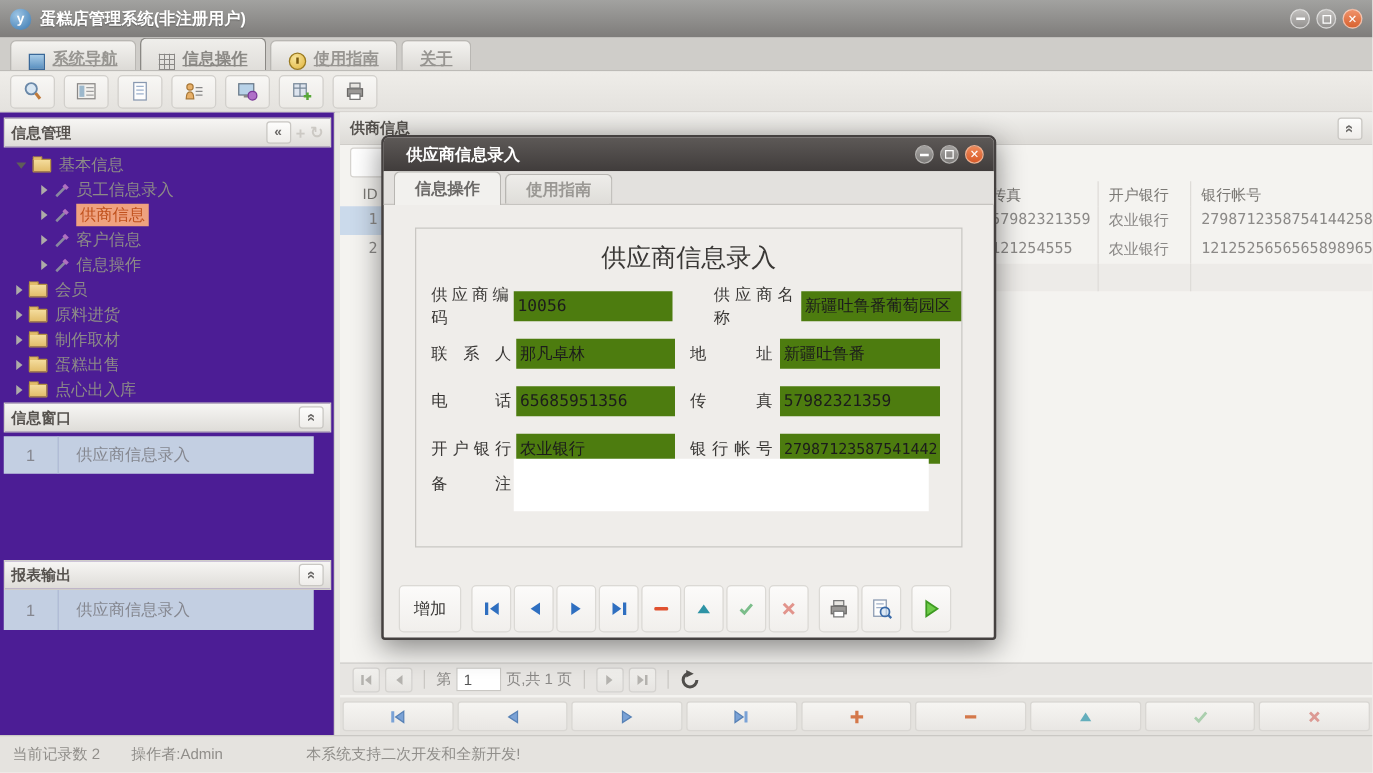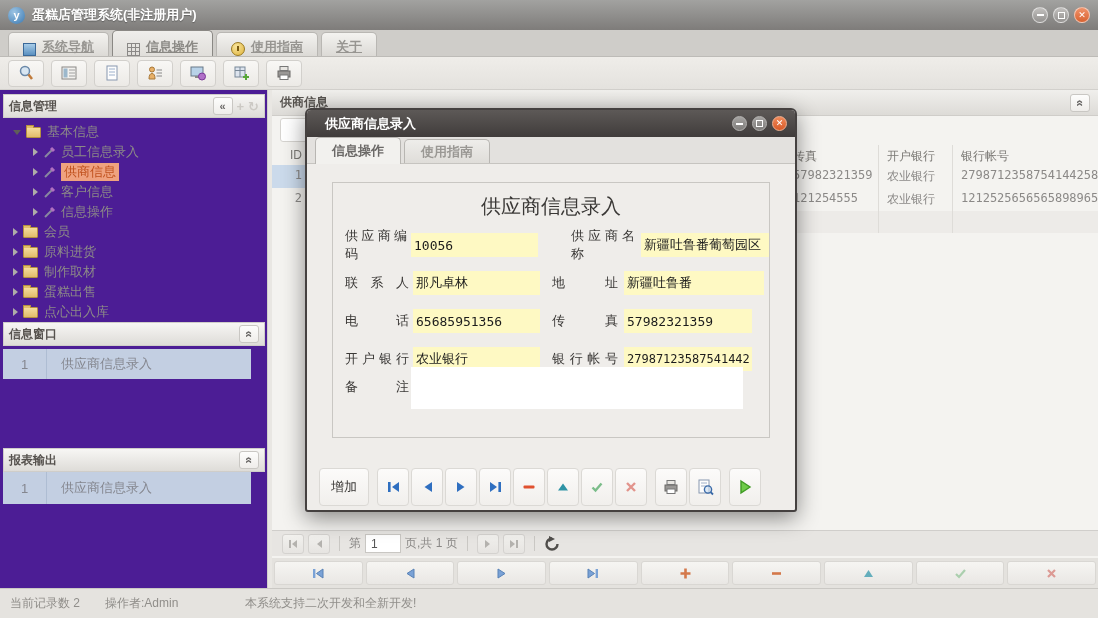--- a/index.html
+++ b/index.html
@@ -130,7 +130,7 @@
   .flab { font-size:13px; color:#3a3836; text-align:justify; text-align-last:justify; }
   .flab.L { width:64px; margin-left:12px; margin-right:4px; }
   .flab.R { width:56px; margin-left:12px; margin-right:6px; }
-  .finput { height:24px; border:none; background:#fef9c3; font-size:13px; color:#1c1c1c;
+  .finput { height:24px; border:none; background:#4d7c0f; font-size:13px; color:#1c1c1c;
     font-family:"DejaVu Sans Mono","Liberation Sans",monospace; padding:0 3px; }
   .fremark { position:absolute; left:78px; width:332px; height:42px; border:none; background:#fff;
     font-size:13px; resize:none; }

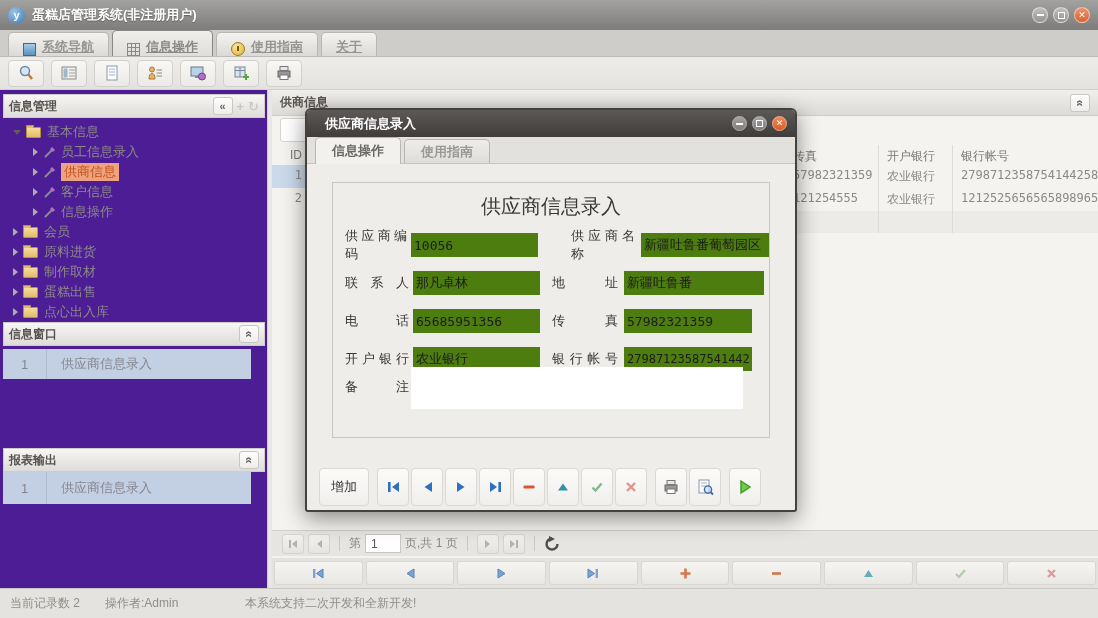--- a/index.html
+++ b/index.html
@@ -511,7 +511,7 @@
         <span class="flab L">联系人</span>
         <input class="finput" style="width: 127px;" value="那凡卓林">
         <span class="flab R" style="width:66px;">地址</span>
-        <input class="finput" style="width: 140px;" value="新疆吐鲁番">
+        <input class="finput" style="width: 128px;" value="新疆吐鲁番">
       </div>
 
       <div class="frow" style="top:126px; left:0; right:0;">

